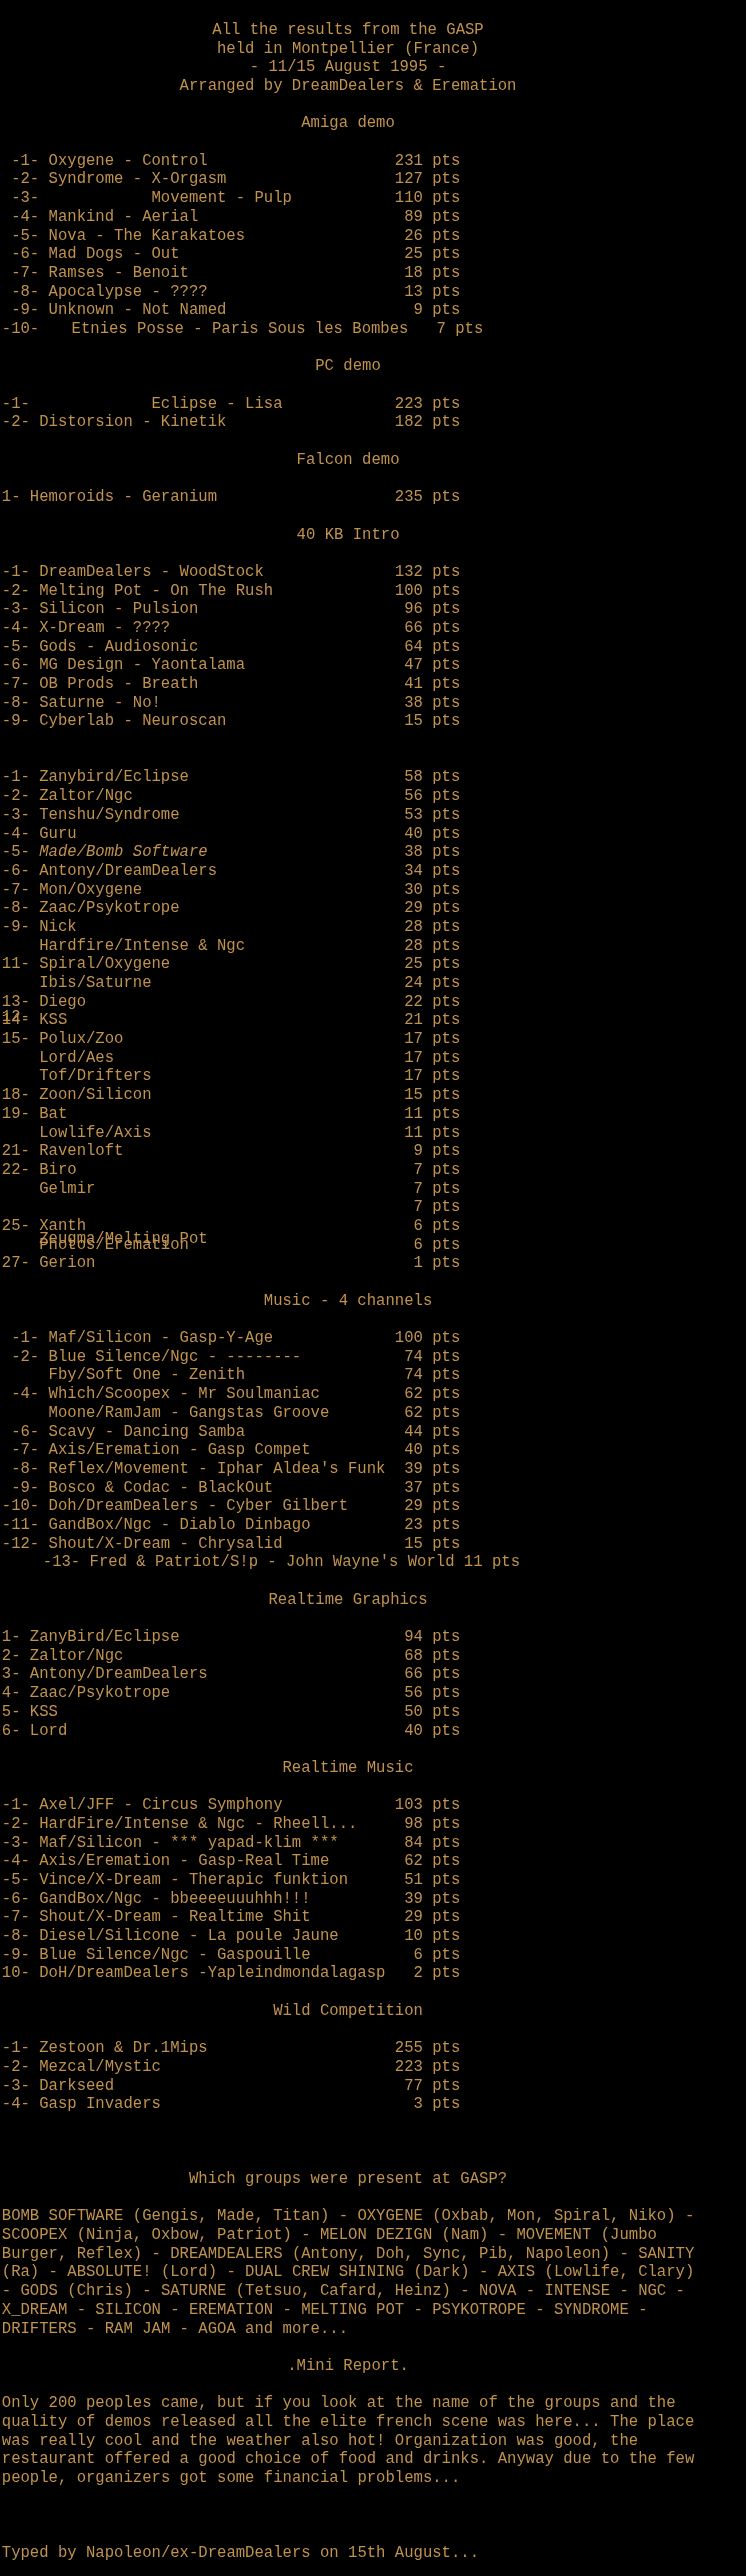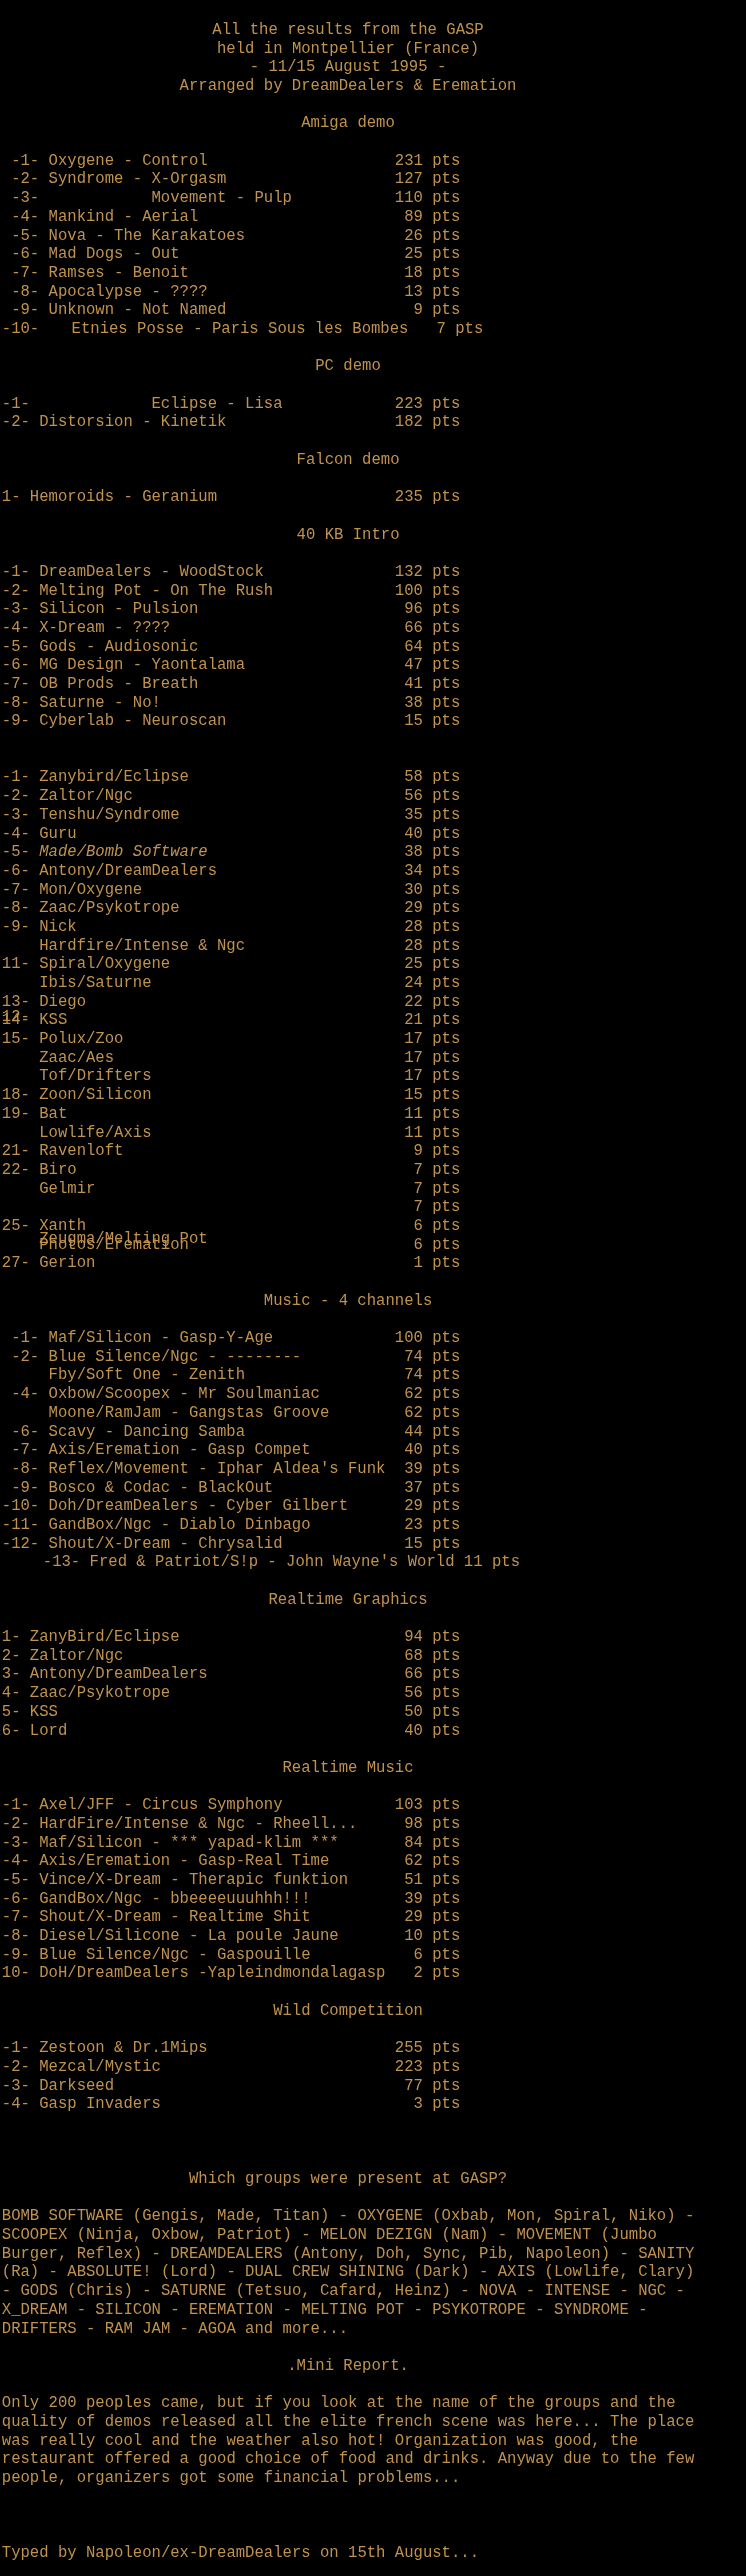--- a/index.html
+++ b/index.html
@@ -110,7 +110,7 @@
       <div class="line"></div>
       <div class="line row"><span class="rank" style="width: 3ch;">-1-</span><span class="name" style="min-width: 38ch;">Zanybird/Eclipse</span><span class="num">58</span><span class="unit">pts</span></div>
       <div class="line row"><span class="rank" style="width: 3ch;">-2-</span><span class="name" style="min-width: 38ch;">Zaltor/Ngc</span><span class="num">56</span><span class="unit">pts</span></div>
-      <div class="line row"><span class="rank" style="width: 3ch;">-3-</span><span class="name" style="min-width: 38ch;">Tenshu/Syndrome</span><span class="num">35</span><span class="unit">pts</span></div>
+      <div class="line row"><span class="rank" style="width: 3ch;">-3-</span><span class="name" style="min-width: 38ch;">Tenshu/Syndrome</span><span class="num">53</span><span class="unit">pts</span></div>
       <div class="line row"><span class="rank" style="width: 3ch;">-4-</span><span class="name" style="min-width: 38ch;">Guru</span><span class="num">40</span><span class="unit">pts</span></div>
       <div class="line row"><span class="rank" style="width: 3ch;">-5-</span><span class="name" style="min-width: 38ch; font-style: italic;">Made/Bomb Software</span><span class="num">38</span><span class="unit">pts</span></div>
       <div class="line row"><span class="rank" style="width: 3ch;">-6-</span><span class="name" style="min-width: 38ch;">Antony/DreamDealers</span><span class="num">34</span><span class="unit">pts</span></div>

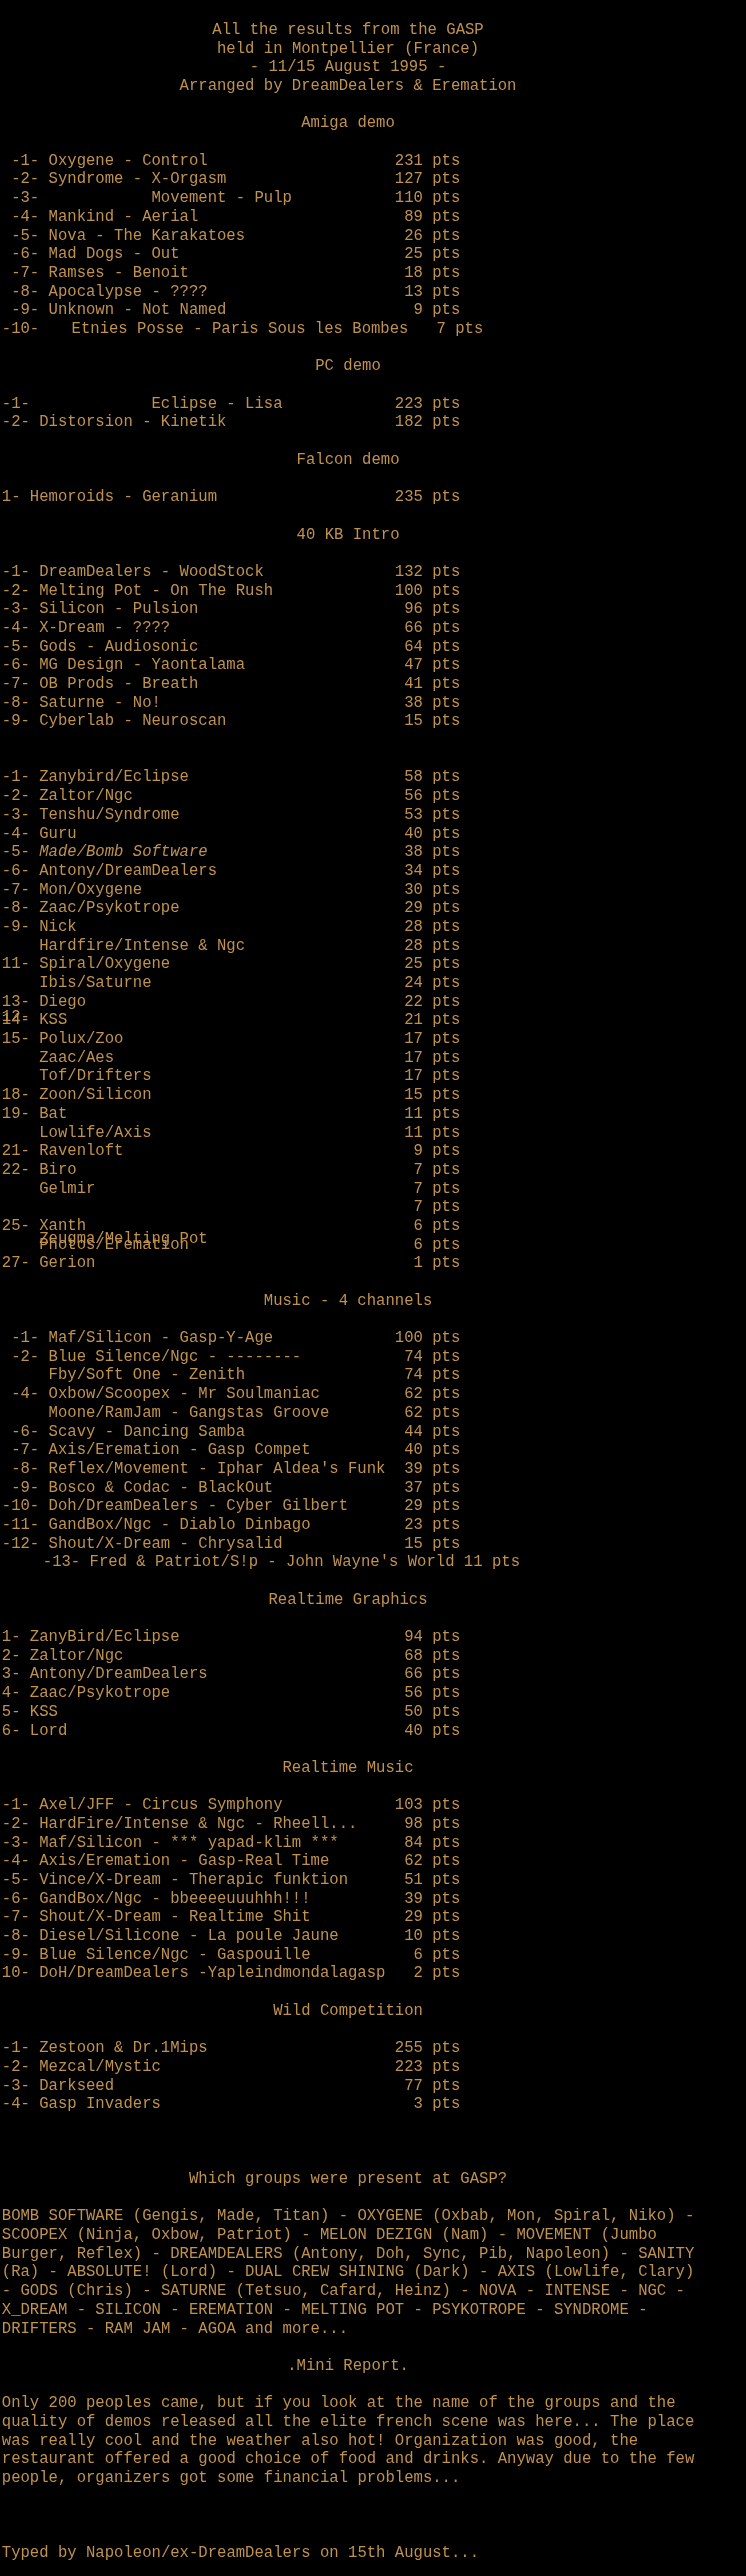--- a/index.html
+++ b/index.html
@@ -123,7 +123,7 @@
       <div class="line row"><span class="rank" style="width: 3ch;">13-</span><span class="name" style="min-width: 38ch;">Diego</span><span class="num">22</span><span class="unit">pts</span></div>
       <div class="line row"><span class="rank" style="width: 3ch;">14-</span><span class="name" style="min-width: 38ch;">KSS</span><span class="num">21</span><span class="unit">pts</span></div>
       <div class="line row"><span class="rank" style="width: 3ch;">15-</span><span class="name" style="min-width: 38ch;">Polux/Zoo</span><span class="num">17</span><span class="unit">pts</span></div>
-      <div class="line row"><span class="rank" style="width: 3ch;"></span><span class="name" style="min-width: 38ch;">Zaac/Aes</span><span class="num">17</span><span class="unit">pts</span></div>
+      <div class="line row"><span class="rank" style="width: 3ch;"></span><span class="name" style="min-width: 38ch;">Lord/Aes</span><span class="num">17</span><span class="unit">pts</span></div>
       <div class="line row"><span class="rank" style="width: 3ch;"></span><span class="name" style="min-width: 38ch;">Tof/Drifters</span><span class="num">17</span><span class="unit">pts</span></div>
       <div class="line row"><span class="rank" style="width: 3ch;">18-</span><span class="name" style="min-width: 38ch;">Zoon/Silicon</span><span class="num">15</span><span class="unit">pts</span></div>
       <div class="line row"><span class="rank" style="width: 3ch;">19-</span><span class="name" style="min-width: 38ch;">Bat</span><span class="num">11</span><span class="unit">pts</span></div>

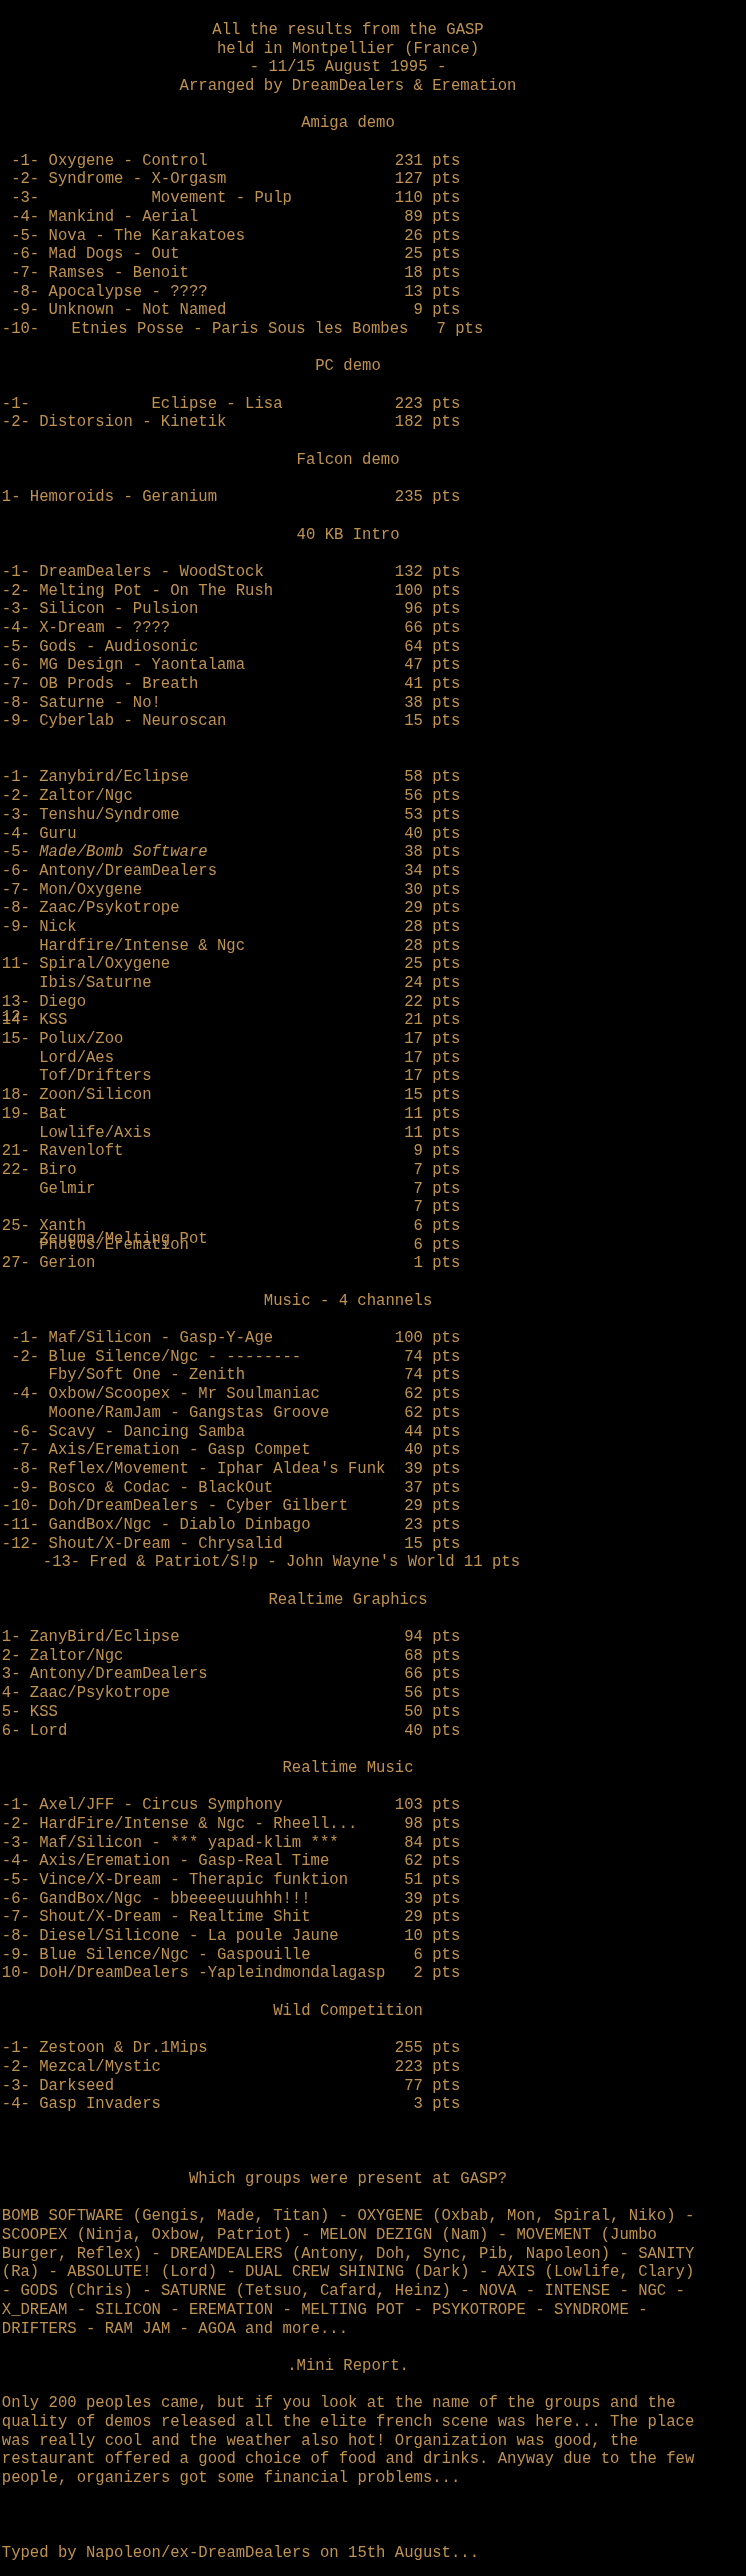--- a/index.html
+++ b/index.html
@@ -143,7 +143,7 @@
       <div class="line row"><span class="rank" style="width: 4ch;">-1-</span><span class="name" style="min-width: 37ch;">Maf/Silicon - Gasp-Y-Age</span><span class="num">100</span><span class="unit">pts</span></div>
       <div class="line row"><span class="rank" style="width: 4ch;">-2-</span><span class="name" style="min-width: 37ch;">Blue Silence/Ngc - --------</span><span class="num">74</span><span class="unit">pts</span></div>
       <div class="line row"><span class="rank" style="width: 4ch;"></span><span class="name" style="min-width: 37ch;">Fby/Soft One - Zenith</span><span class="num">74</span><span class="unit">pts</span></div>
-      <div class="line row"><span class="rank" style="width: 4ch;">-4-</span><span class="name" style="min-width: 37ch;">Oxbow/Scoopex - Mr Soulmaniac</span><span class="num">62</span><span class="unit">pts</span></div>
+      <div class="line row"><span class="rank" style="width: 4ch;">-4-</span><span class="name" style="min-width: 37ch;">Which/Scoopex - Mr Soulmaniac</span><span class="num">62</span><span class="unit">pts</span></div>
       <div class="line row"><span class="rank" style="width: 4ch;"></span><span class="name" style="min-width: 37ch;">Moone/RamJam - Gangstas Groove</span><span class="num">62</span><span class="unit">pts</span></div>
       <div class="line row"><span class="rank" style="width: 4ch;">-6-</span><span class="name" style="min-width: 37ch;">Scavy - Dancing Samba</span><span class="num">44</span><span class="unit">pts</span></div>
       <div class="line row"><span class="rank" style="width: 4ch;">-7-</span><span class="name" style="min-width: 37ch;">Axis/Eremation - Gasp Compet</span><span class="num">40</span><span class="unit">pts</span></div>

